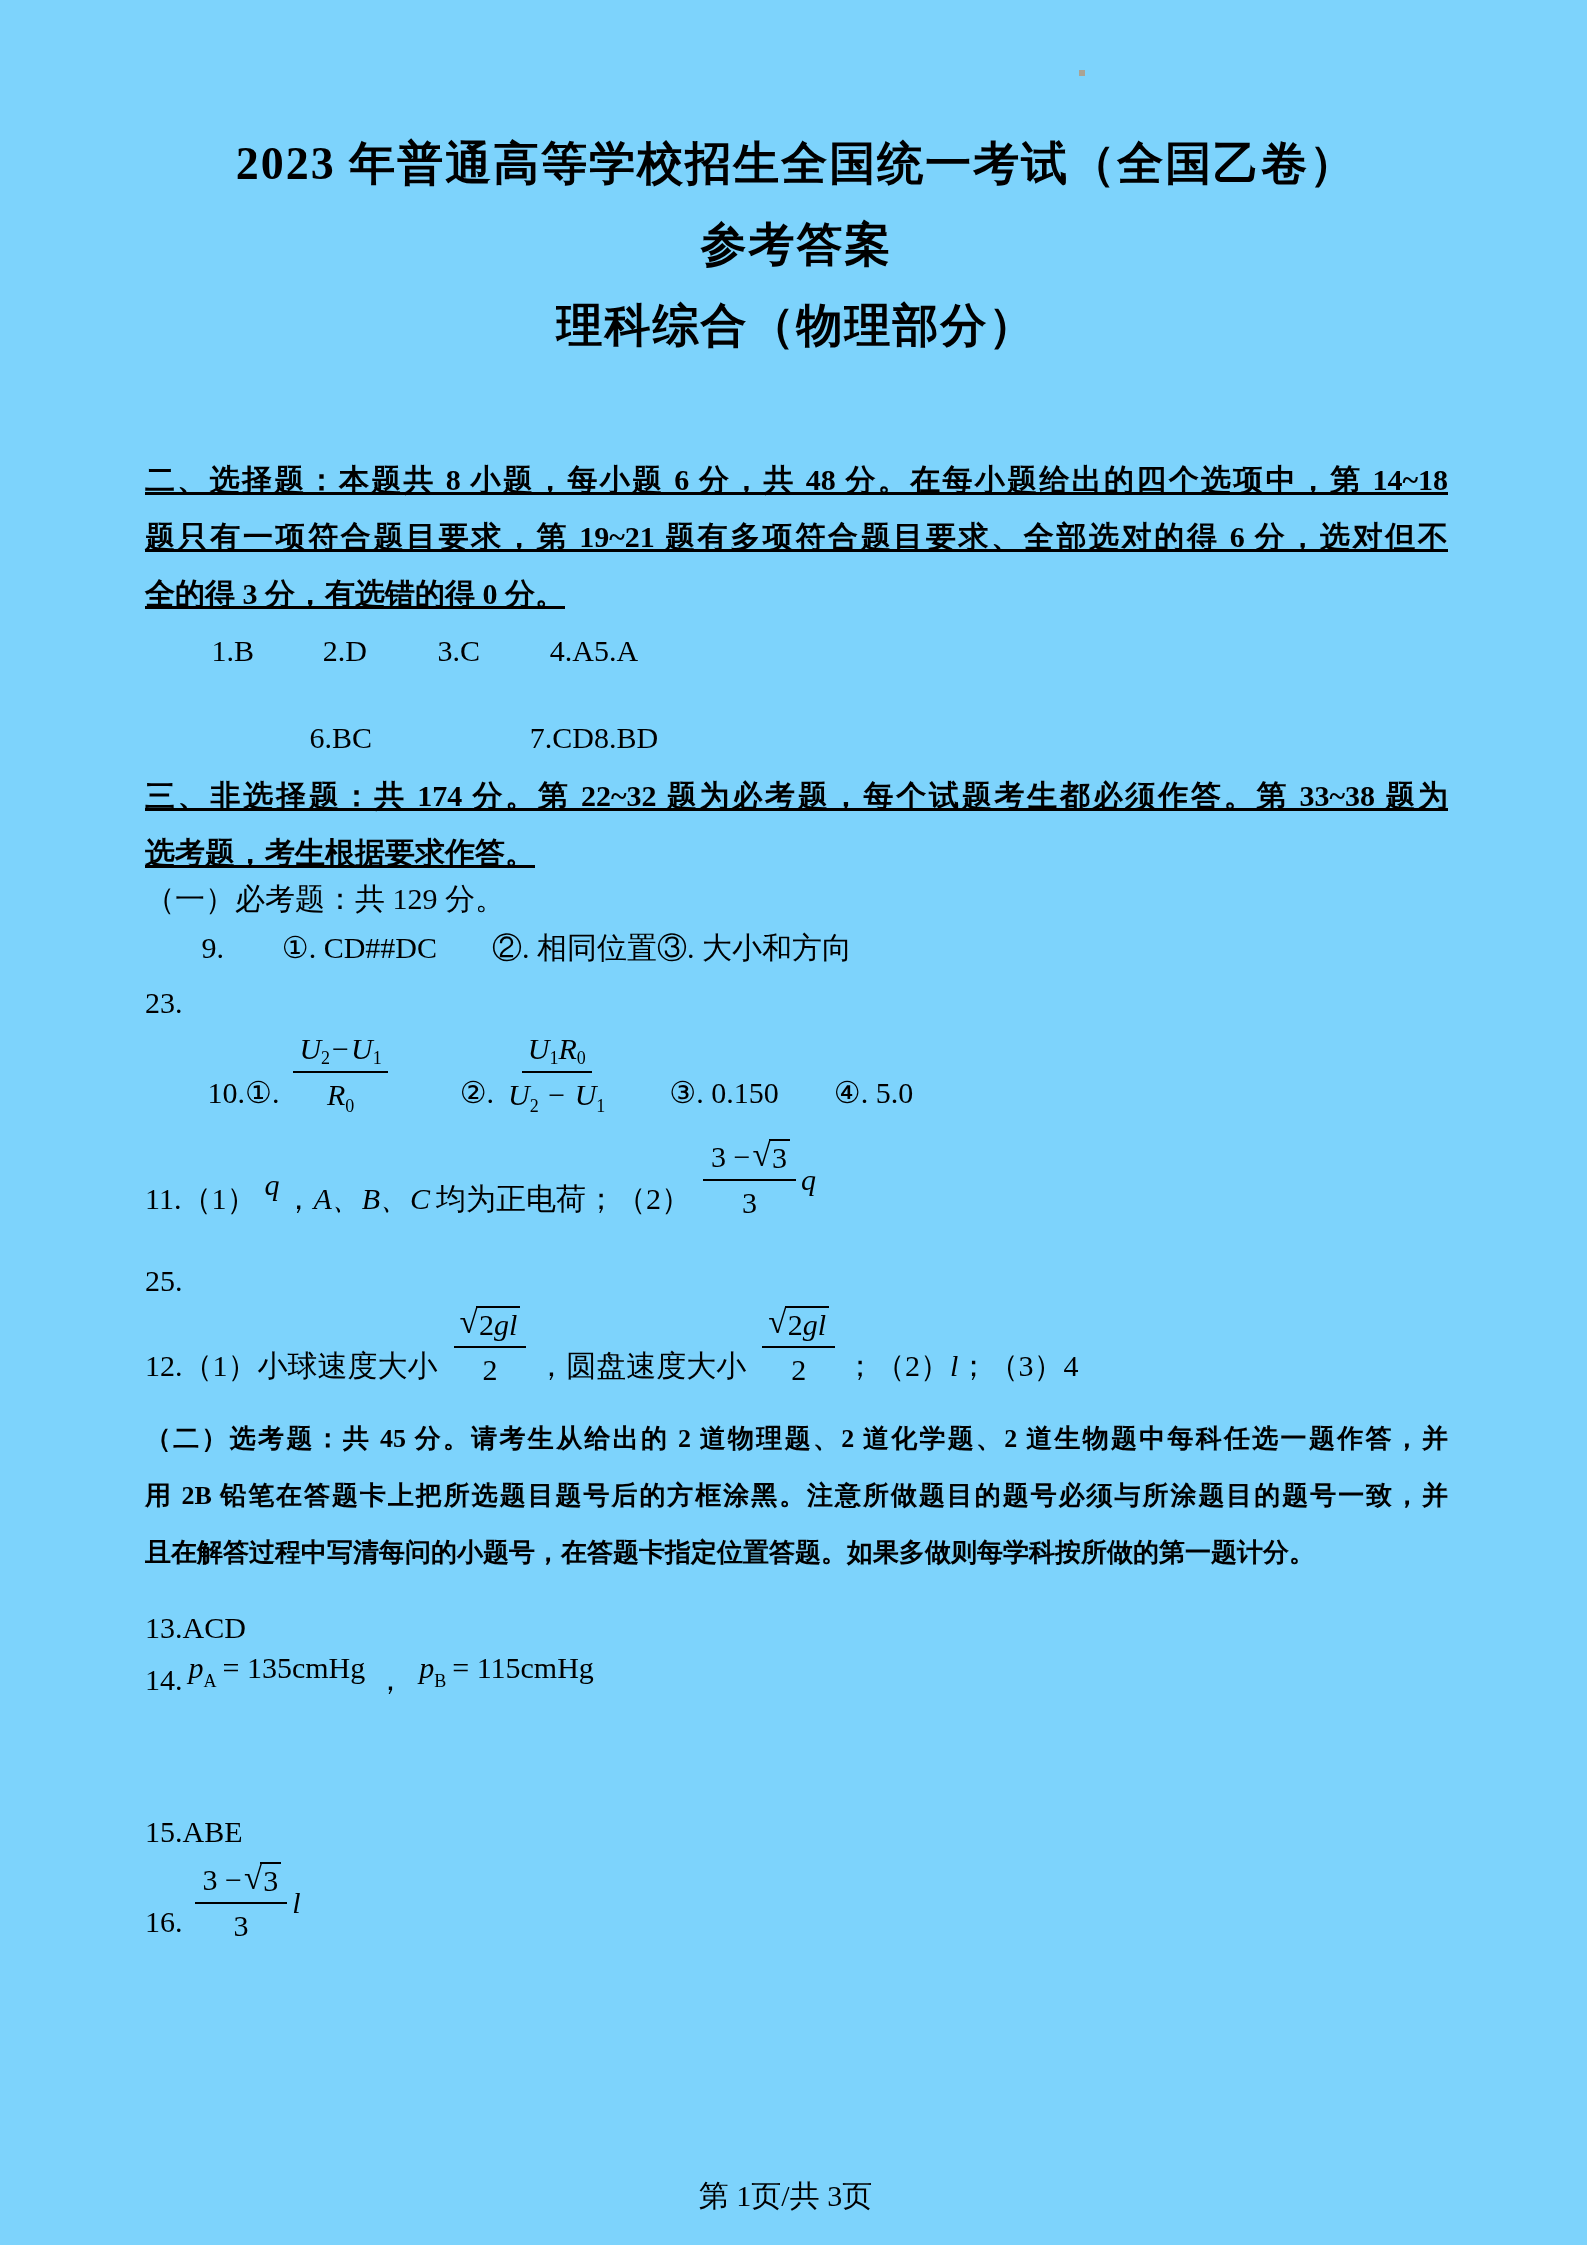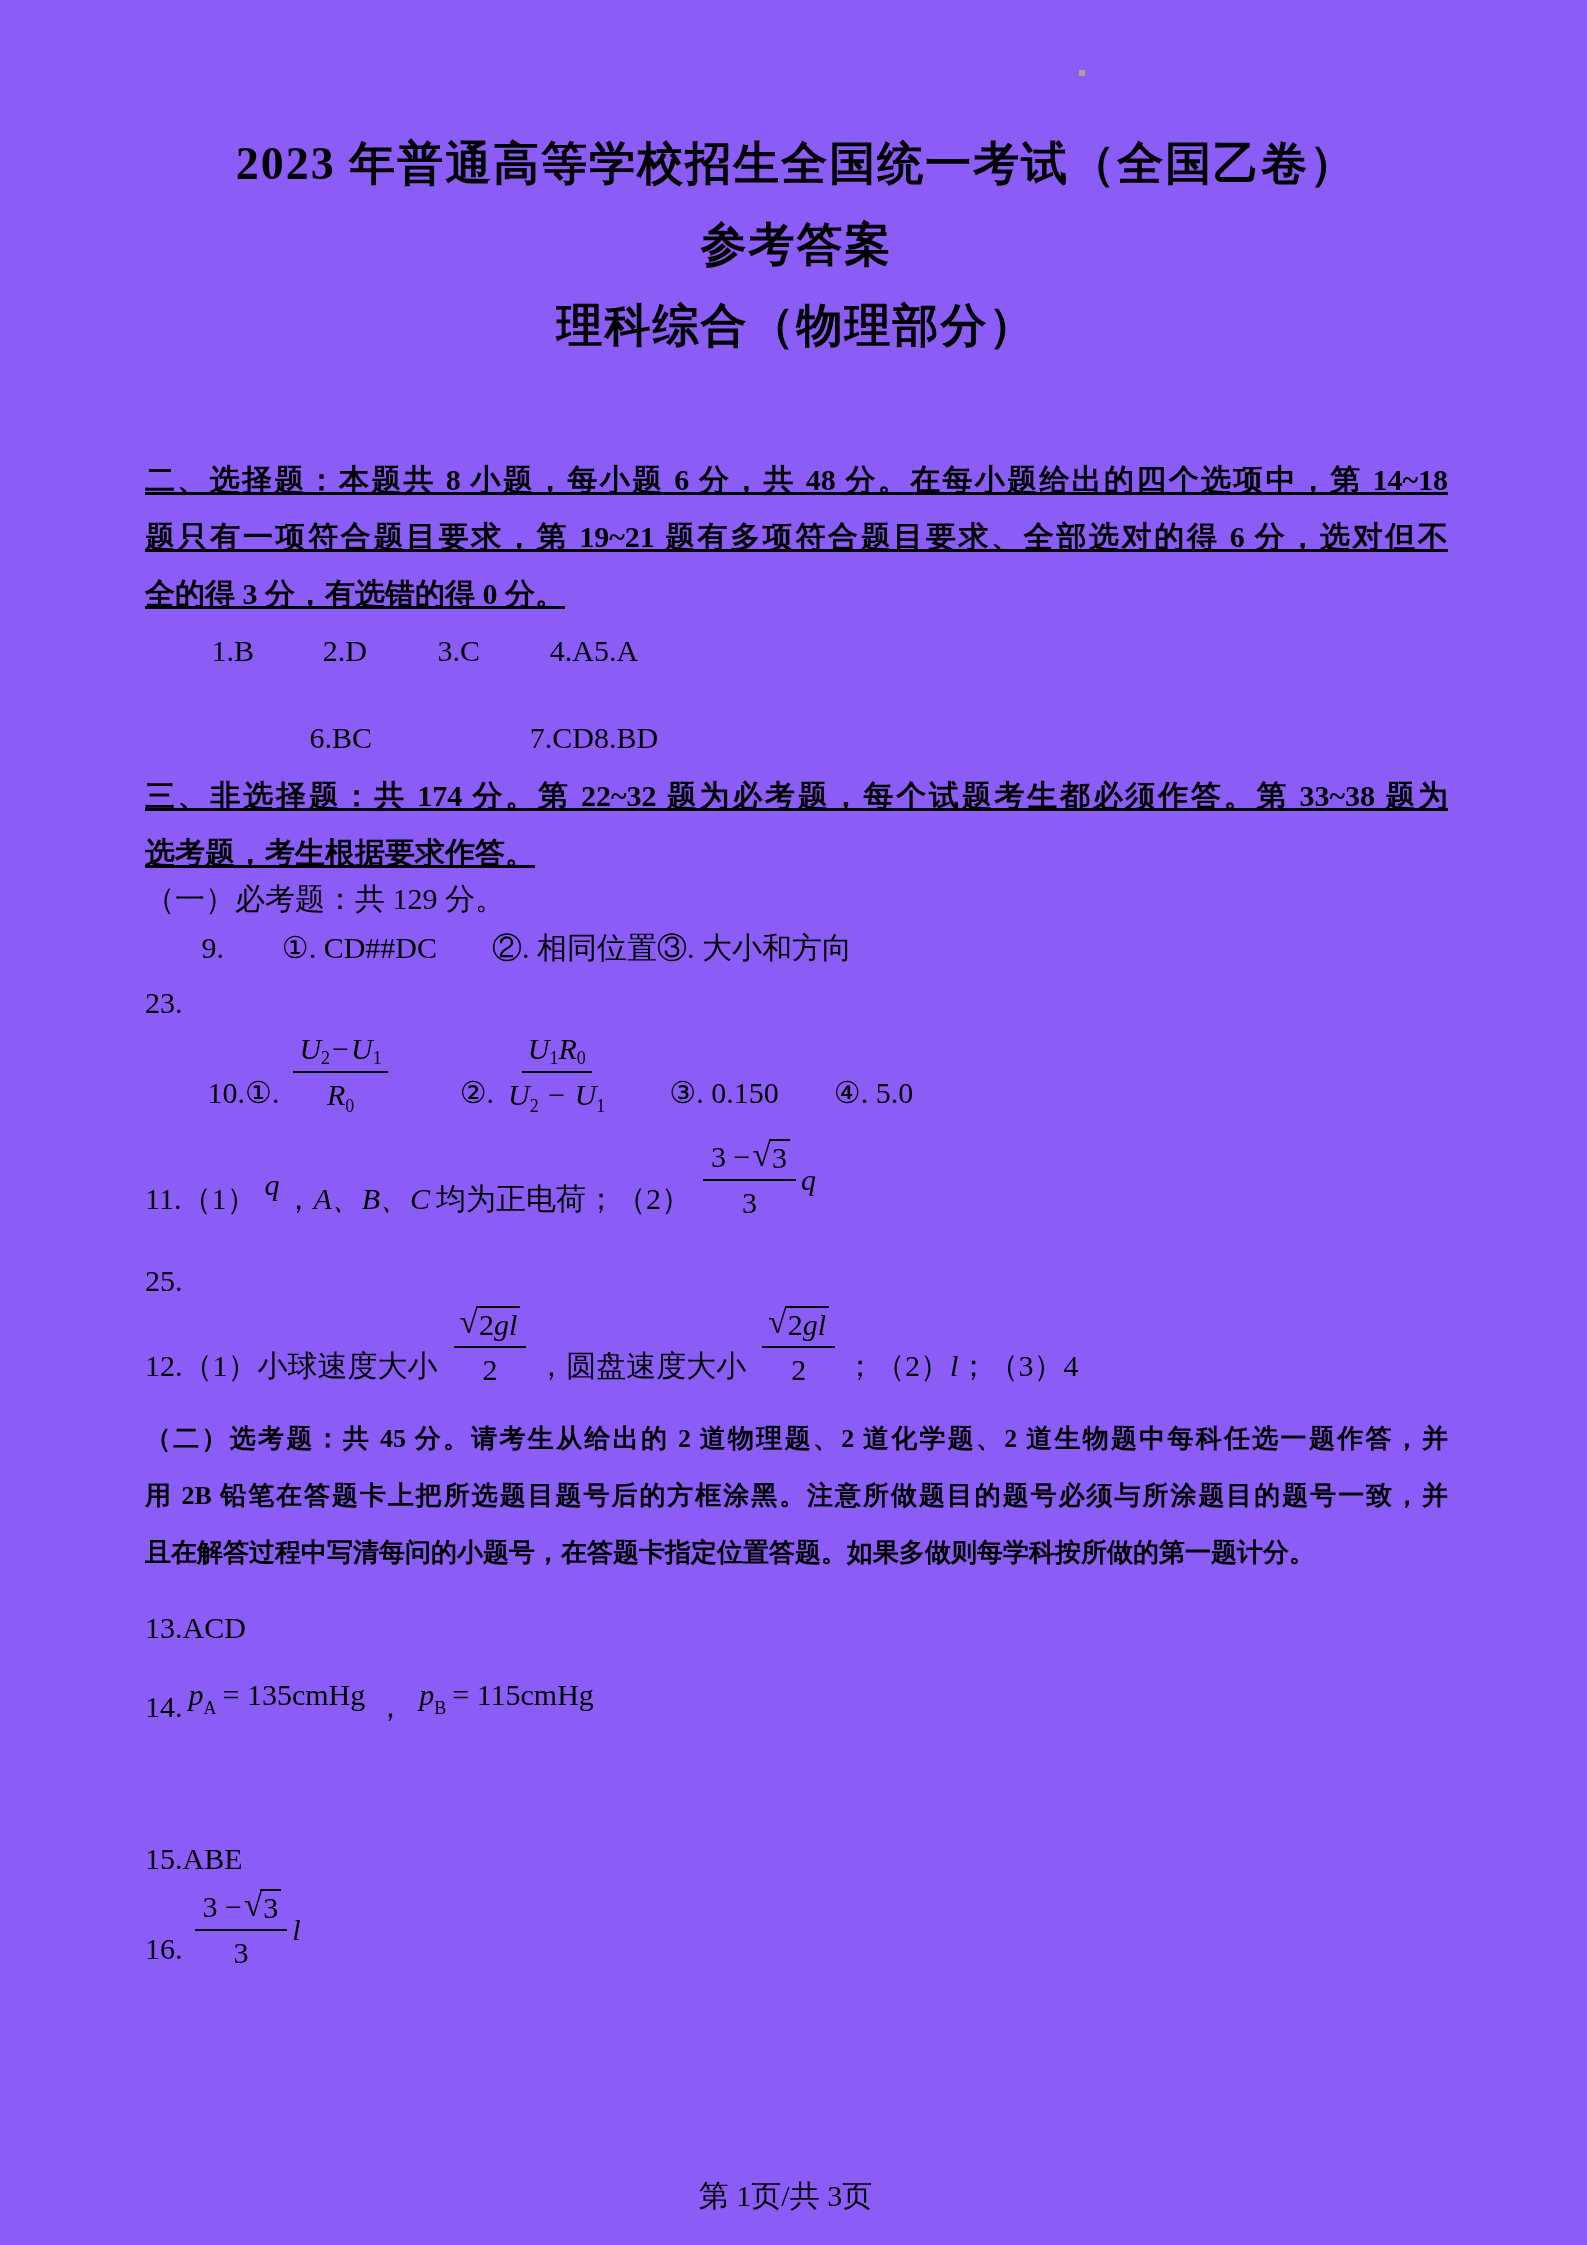--- a/index.html
+++ b/index.html
@@ -6,7 +6,7 @@
   #pg{
     position:relative;
     width:1587px;height:2245px;
-    background:#8b5cf6;
+    background:#7dd3fc;
     color:#000;
     font-family:"Liberation Serif","DejaVu Serif",serif;
     overflow:hidden;

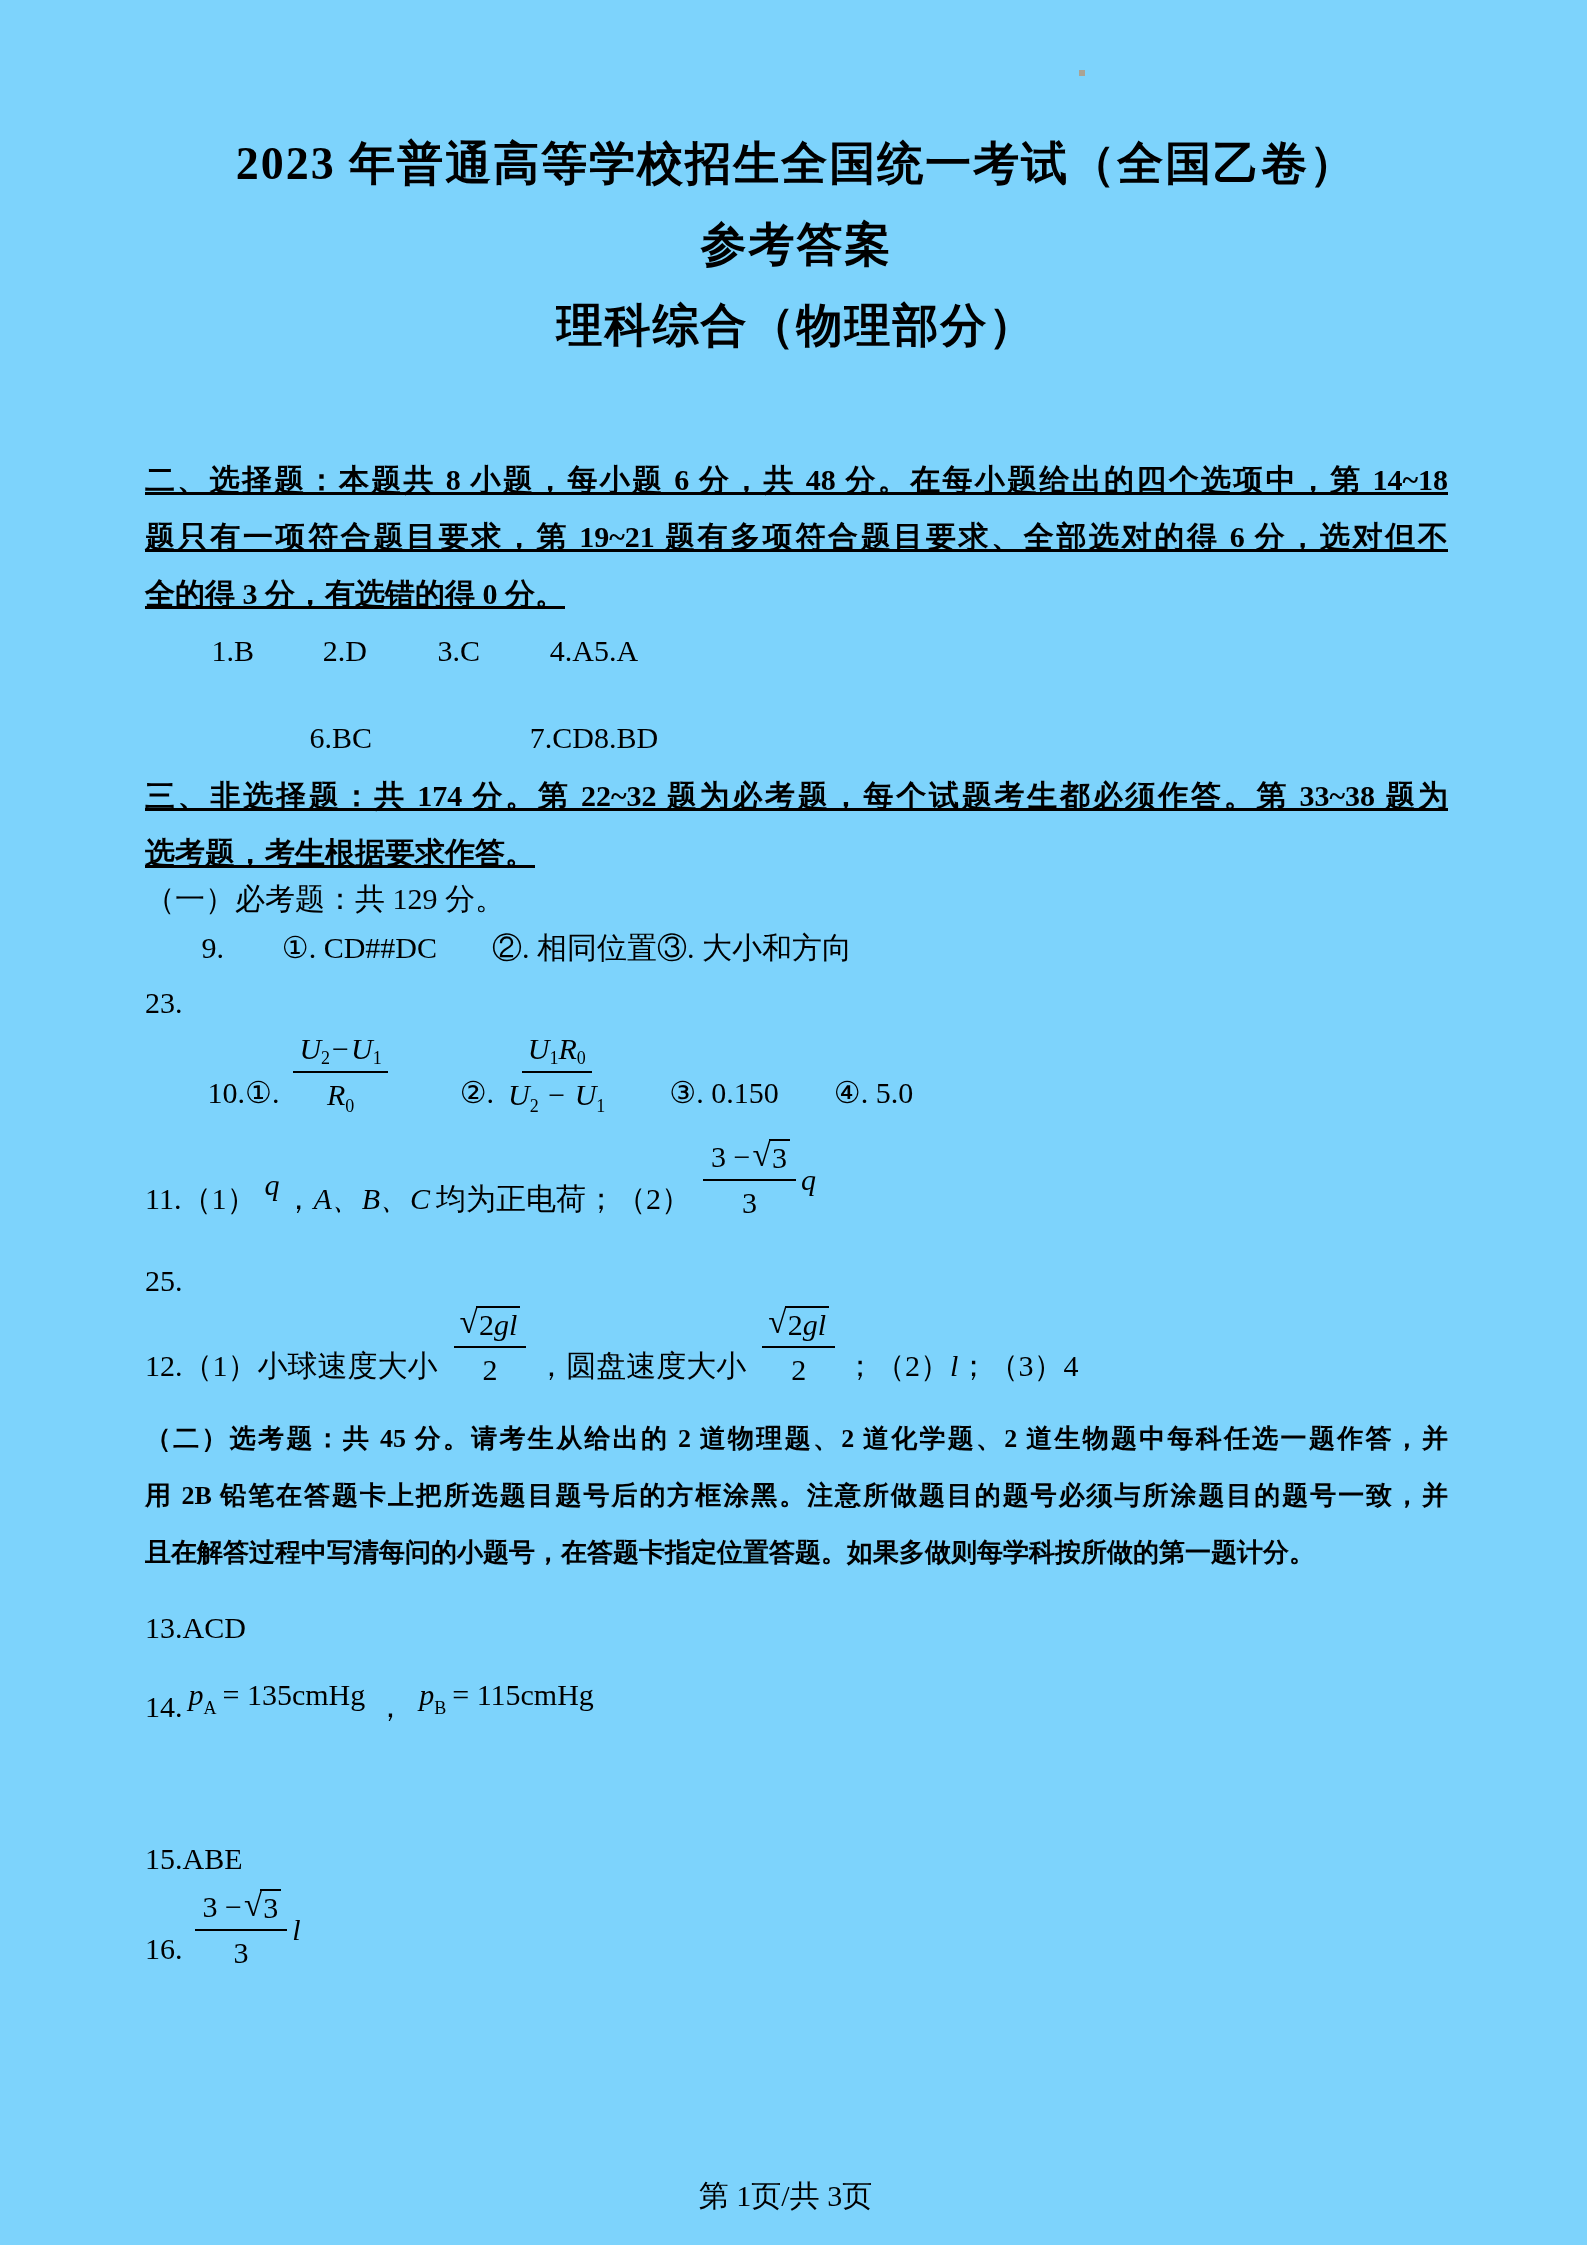--- a/index.html
+++ b/index.html
@@ -44,7 +44,7 @@
   .rt{align-self:flex-start;line-height:1;font-size:1.12em;margin-right:-2px;transform:translateY(-0.04em);font-style:normal;}
   .rb{border-top:2.5px solid #000;line-height:1.12;padding:0 3px;}
   .mo{padding:0 2px;}
-  .val{margin-left:6px;margin-top:27px;}
+  .val{margin-left:6px;}
   .speck{position:absolute;left:1079px;top:70px;width:6px;height:6px;background:#aaa394;}
   .footer{position:absolute;left:0;right:16px;bottom:28px;text-align:center;font-size:30px;font-weight:400;}
 </style>

